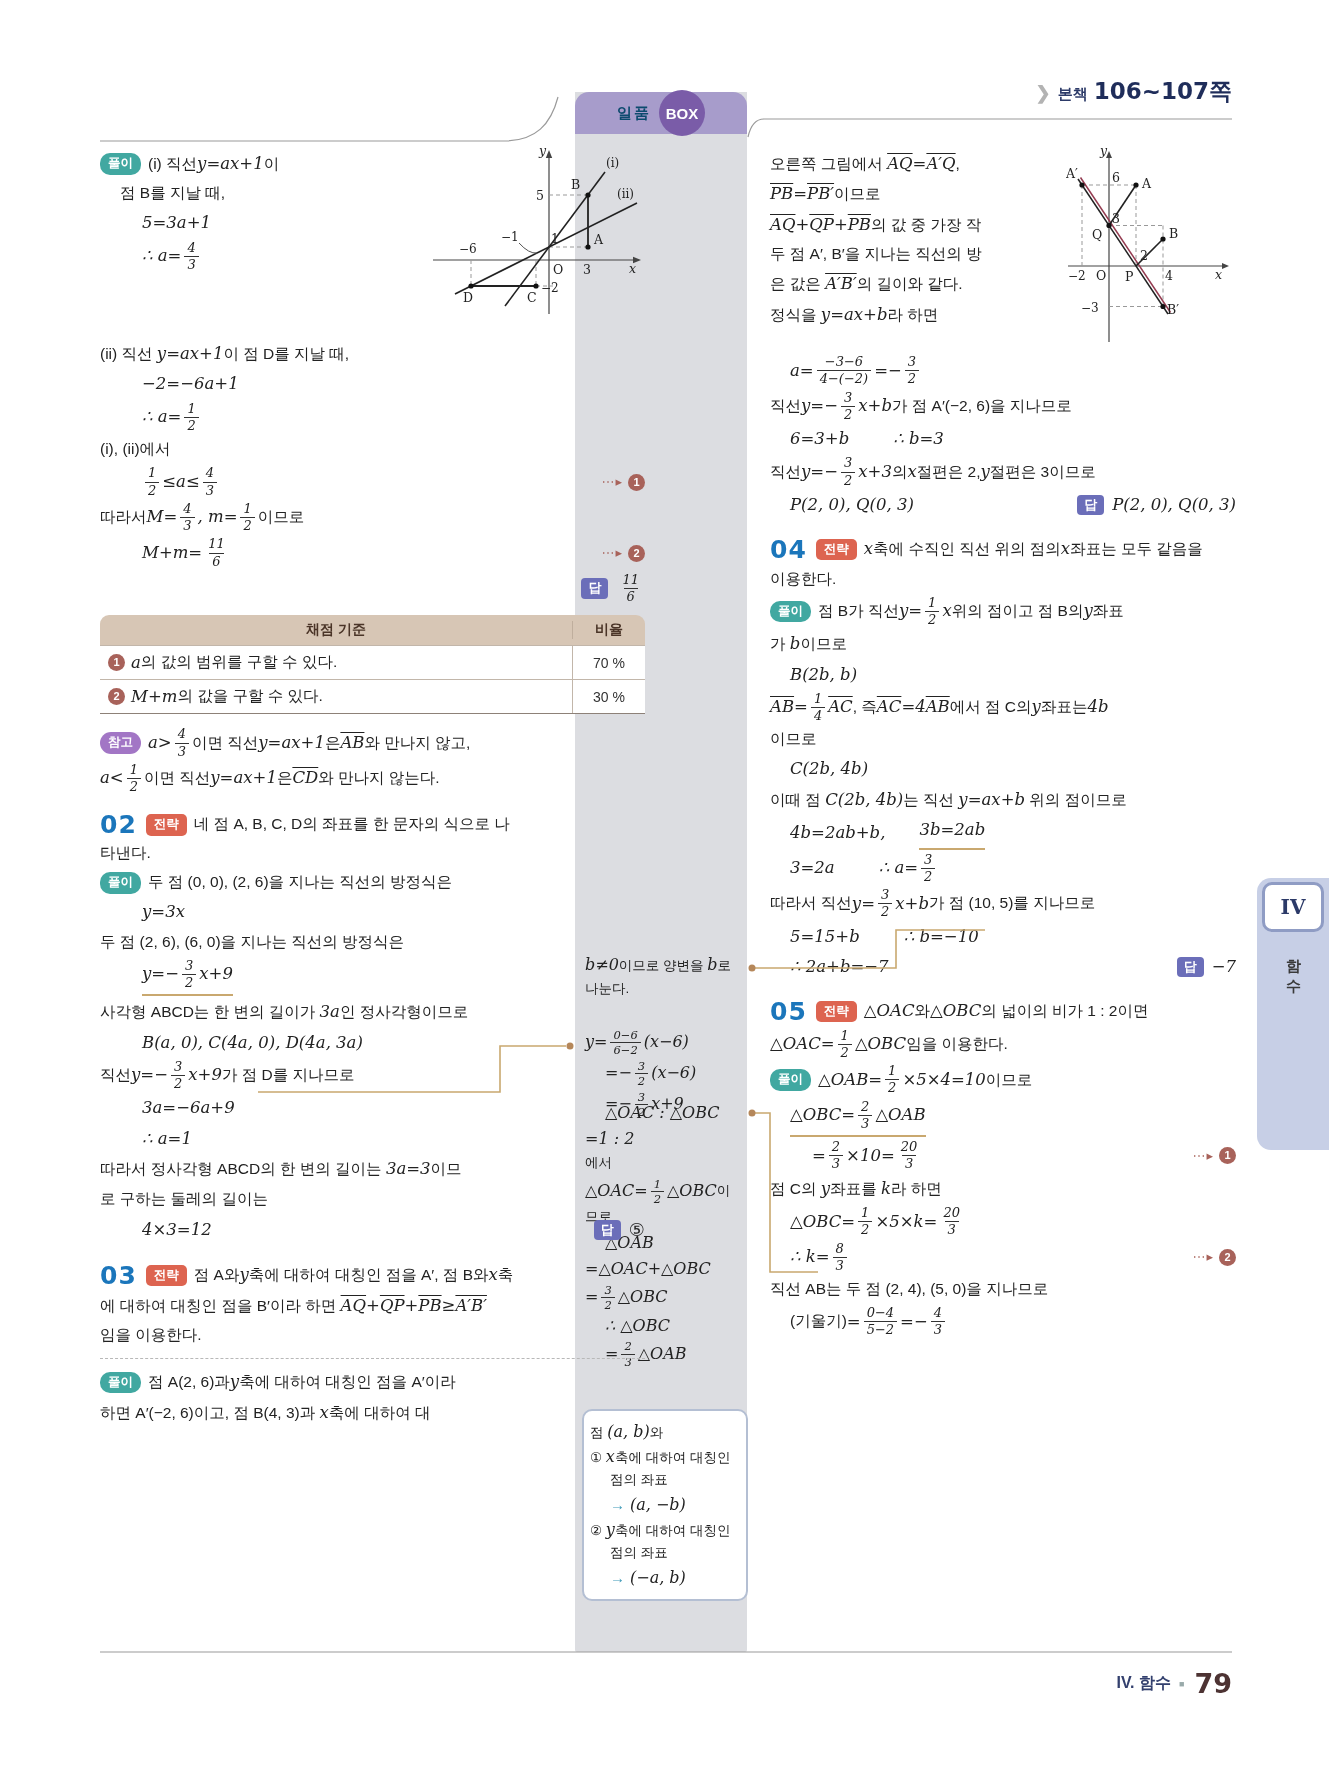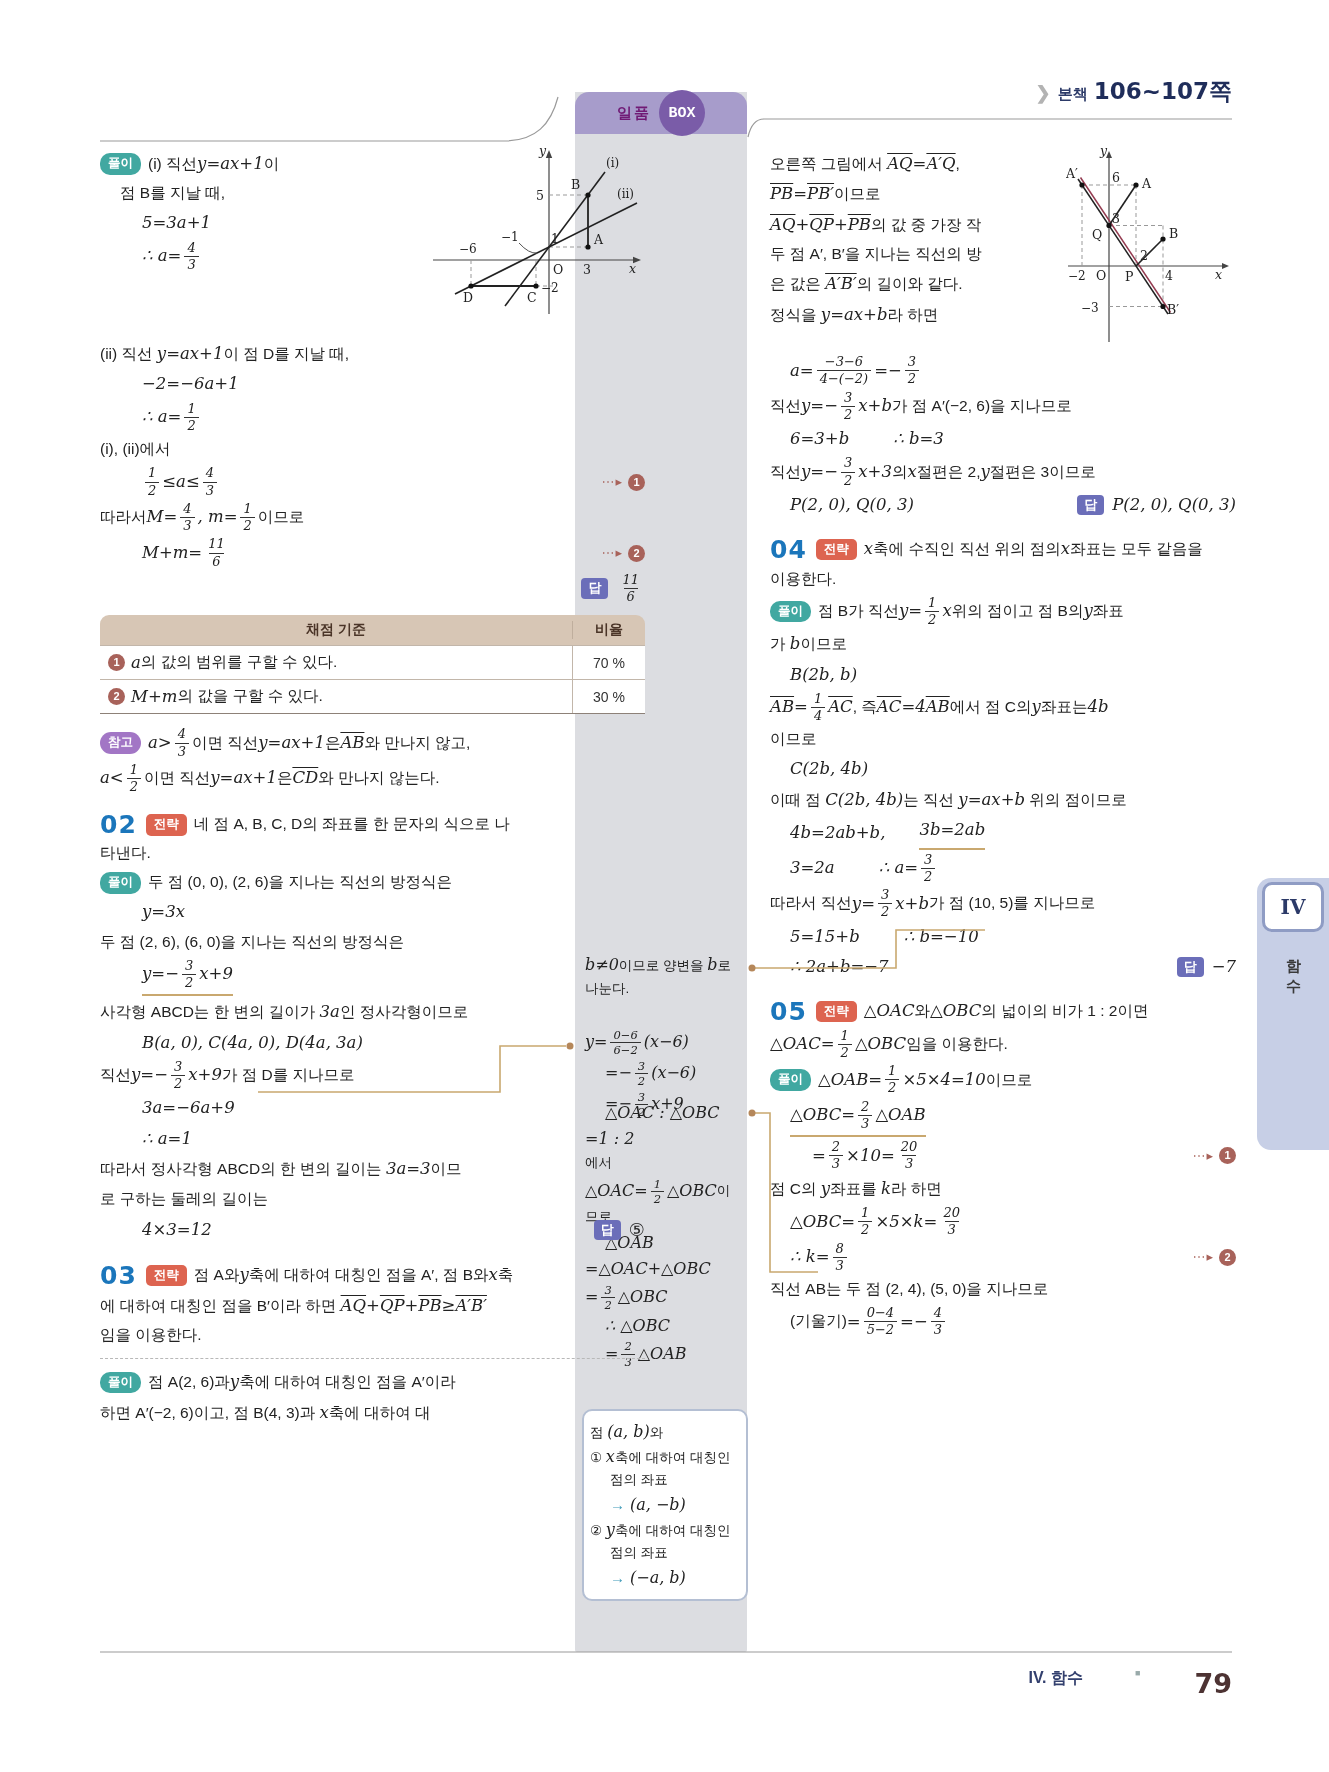--- a/index.html
+++ b/index.html
@@ -50,7 +50,7 @@
   #midcol .frac .fn,#midcol .frac .fd{font-size:11.5px;}
   .box-head{position:absolute;left:0;top:0;width:100%;height:42px;background:#a79ccb;
             border-radius:14px 14px 0 0;display:flex;align-items:center;justify-content:center;}
-  .box-title{color:#701a75;font-weight:bold;font-size:15px;letter-spacing:2px;}
+  .box-title{color:#0c4a6e;font-weight:bold;font-size:15px;letter-spacing:2px;}
   .box-circle{display:inline-flex;align-items:center;justify-content:center;width:46px;height:46px;
               border-radius:50%;background:#7a5ca8;color:#fff;font-weight:bold;font-size:15px;
               margin-left:8px;font-family:Liberation Mono, monospace;}

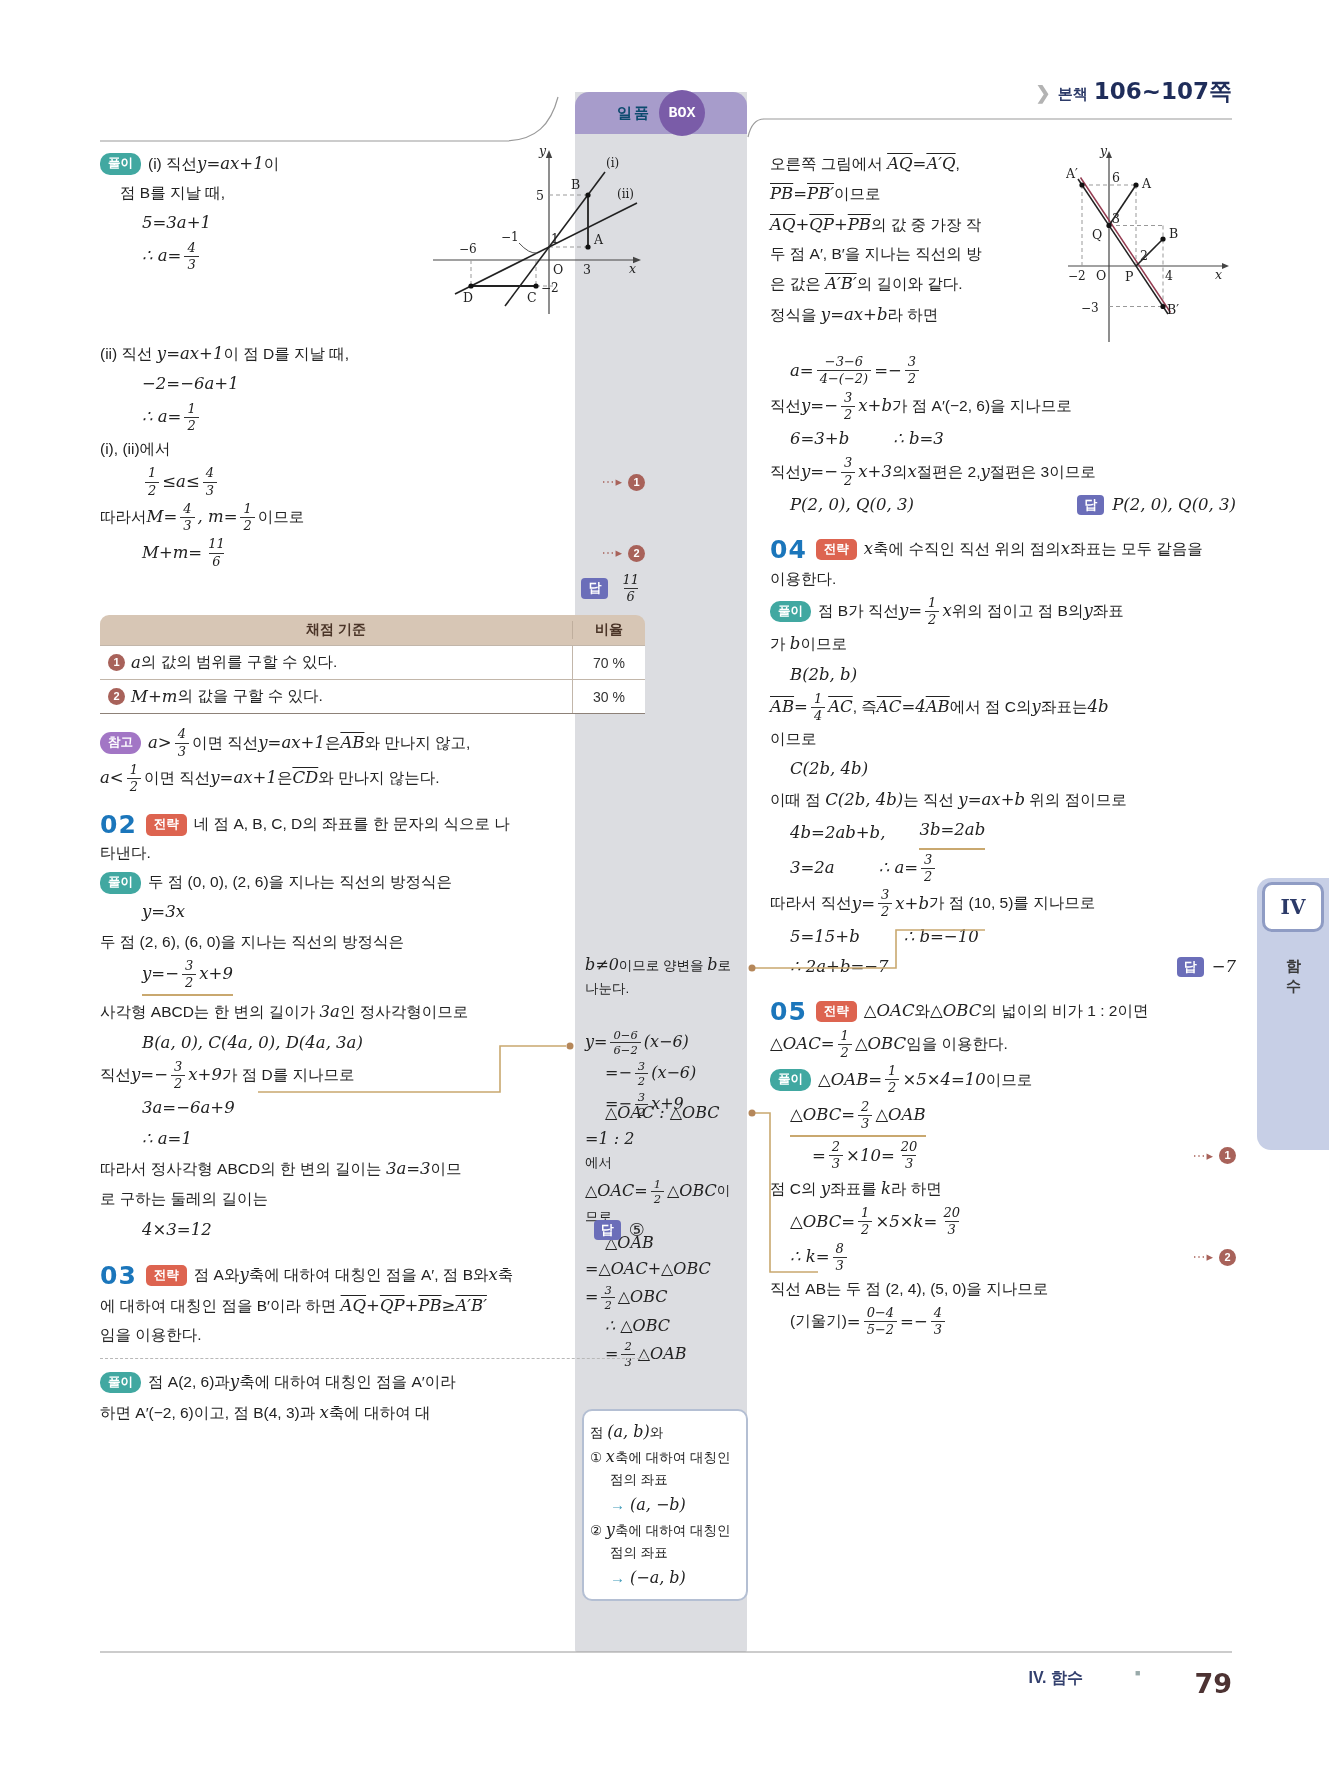--- a/index.html
+++ b/index.html
@@ -53,7 +53,7 @@
   .box-title{color:#0c4a6e;font-weight:bold;font-size:15px;letter-spacing:2px;}
   .box-circle{display:inline-flex;align-items:center;justify-content:center;width:46px;height:46px;
               border-radius:50%;background:#7a5ca8;color:#fff;font-weight:bold;font-size:15px;
-              margin-left:8px;font-family:Liberation Mono, monospace;}
+              margin-left:8px;font-family:Liberation Sans, sans-serif;}
   .midnote{position:absolute;left:10px;width:152px;}
   #note1{top:860px;}
   #note2{top:935px;}

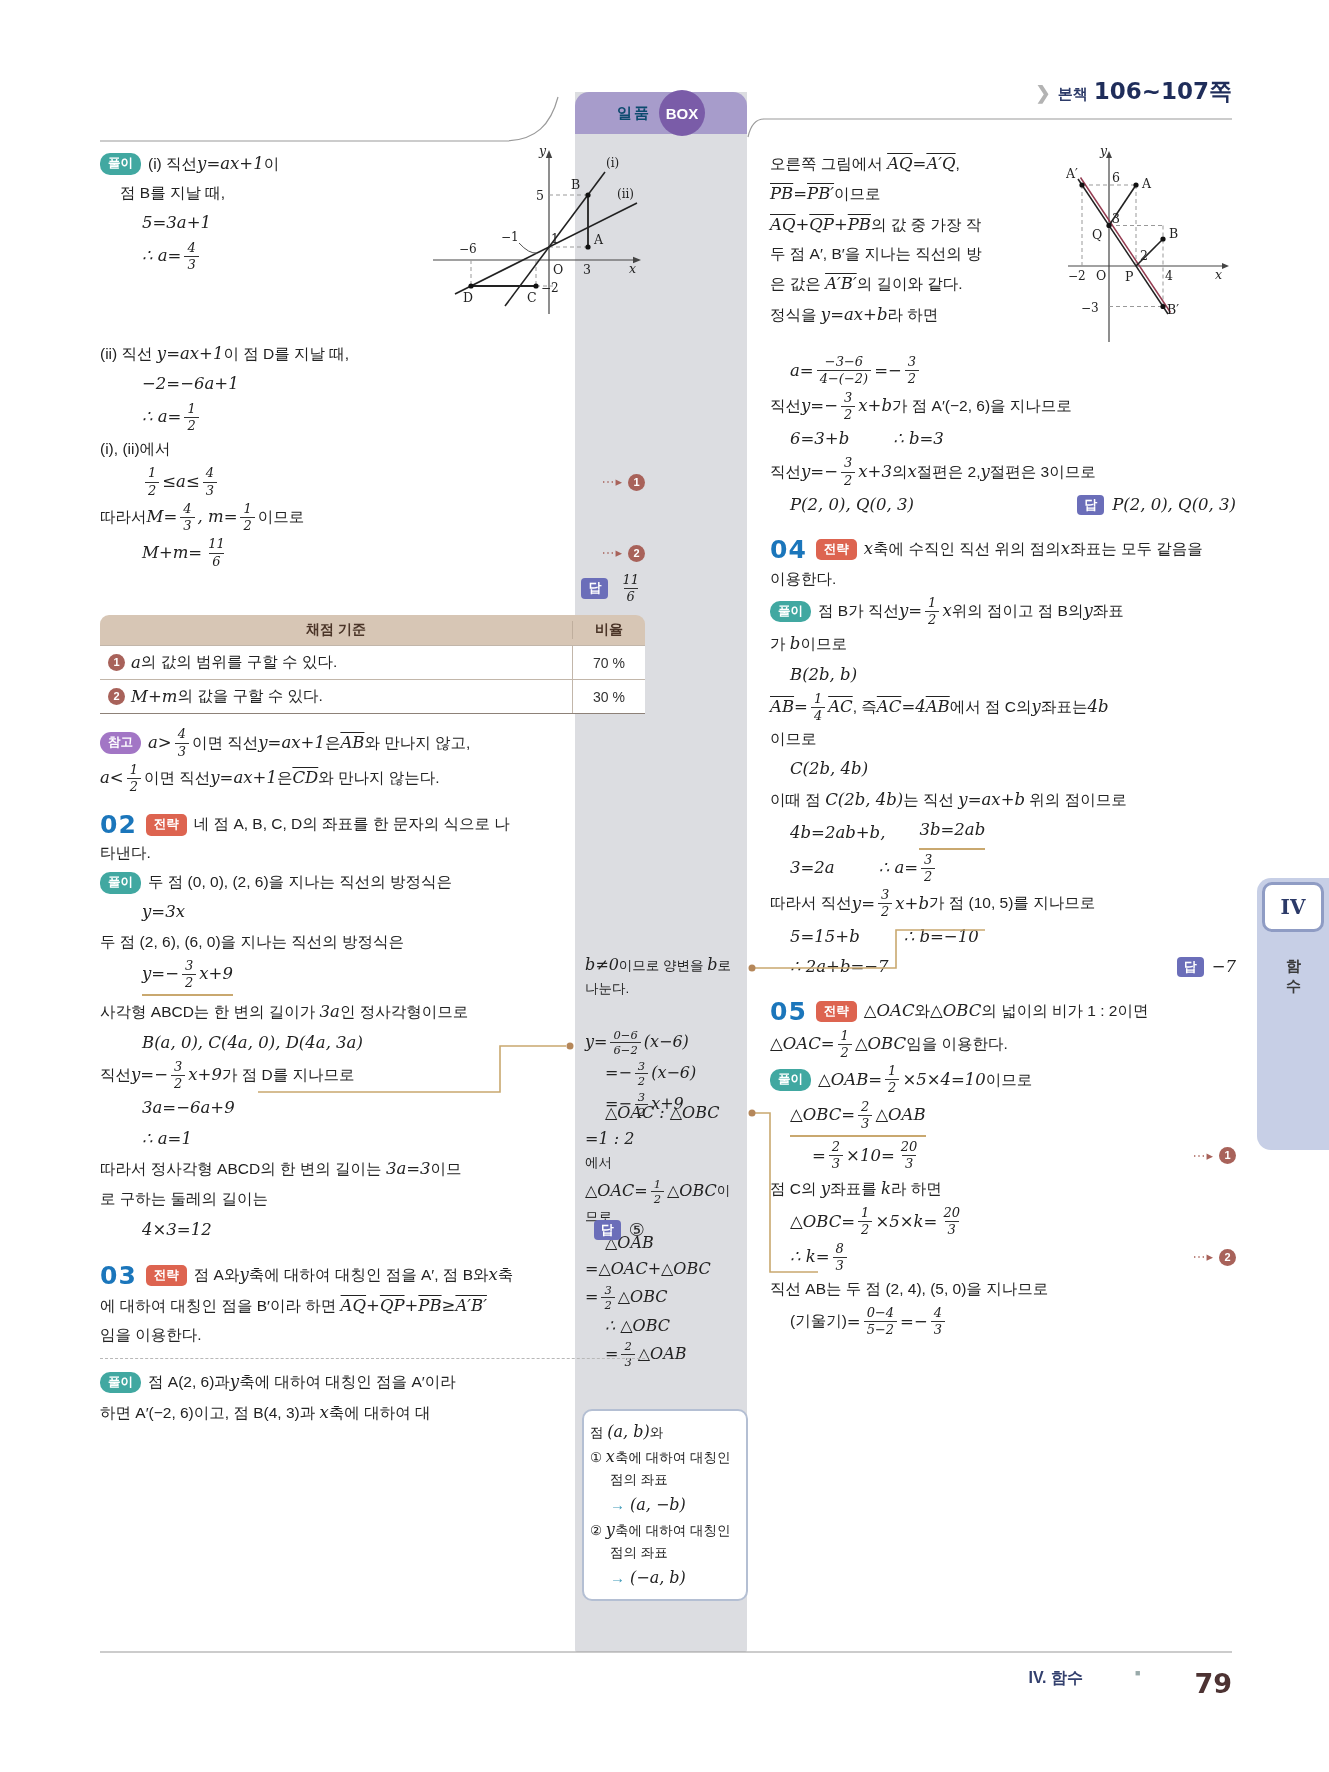--- a/index.html
+++ b/index.html
@@ -86,7 +86,7 @@
   #bookref .chev{color:#b3b3b3;font-size:18px;font-weight:bold;margin-right:7px;}
   #bookref .bk{color:#2c3a68;font-weight:bold;font-size:15px;margin-right:6px;}
   #bookref .pg{color:#1f2d5a;font-weight:bold;font-size:23px;font-family:"DejaVu Sans",sans-serif;}
-  #footer{position:absolute;right:97px;top:1668px;display:flex;gap:44px;}
+  #footer{position:absolute;right:97px;top:1668px;display:flex;align-items:center;}
   #footer .ch{color:#33406e;font-weight:bold;font-size:16px;margin-right:8px;}
   #footer .sq{color:#9aa;font-size:9px;margin-right:10px;}
   #footer .pp{color:#4d3333;font-weight:bold;font-size:27px;font-family:"DejaVu Sans",sans-serif;}

